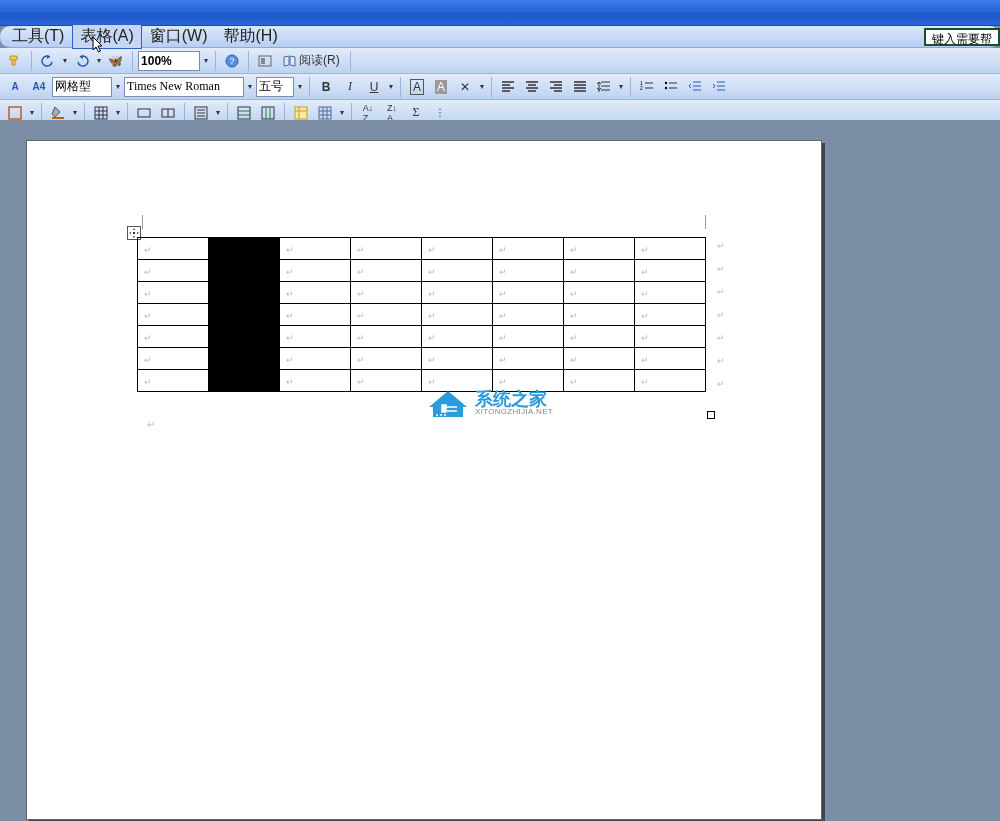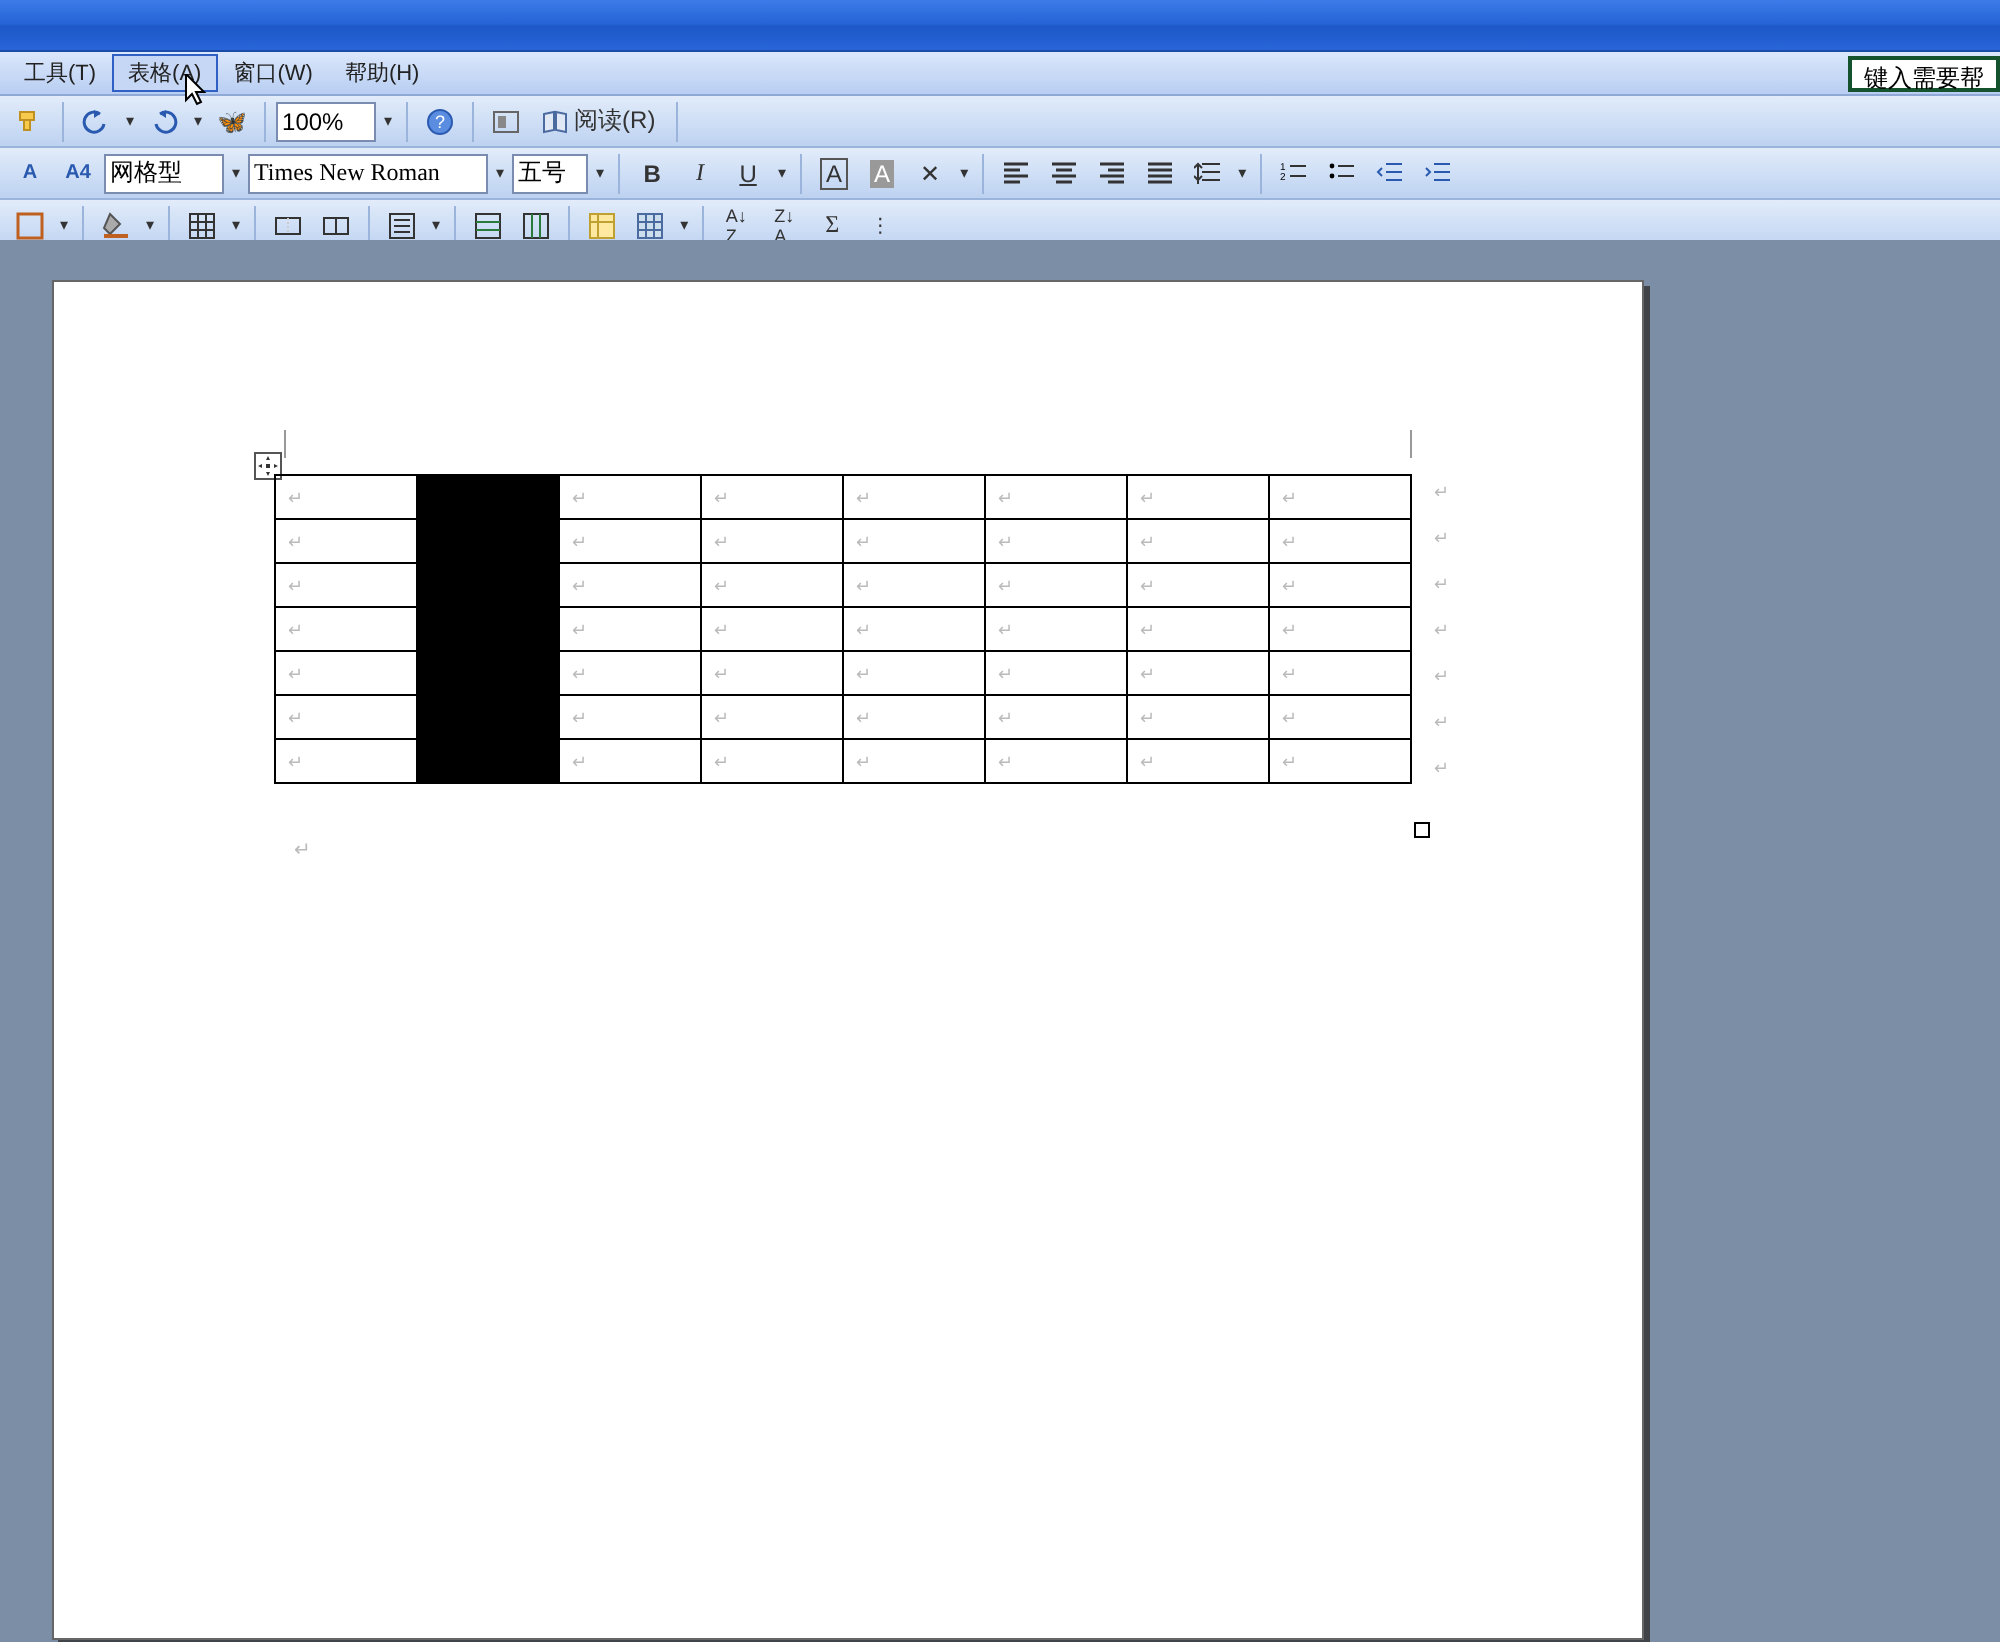--- a/index.html
+++ b/index.html
@@ -9,7 +9,7 @@
 .titlebar { height: 26px; background: linear-gradient(to bottom, #3c7be8 0%, #2563d6 48%, #1e58c8 52%, #2865d8 100%); border-bottom: 1px solid #1a4ba8; }
 
 
-.menubar { height: 22px; background: linear-gradient(to bottom, #dbe7fb 0%, #b8cef2 100%); display: flex; align-items: center; padding-left: 4px; font-size: 11px; color: #222; border-bottom: 1px solid #8fa8d6; }
+.menubar { height: 22px; background: linear-gradient(to bottom, #dbe7fb 0%, #b8cef2 100%); display: flex; align-items: center; padding-left: 4px; font-size: 16px; color: #222; border-bottom: 1px solid #8fa8d6; border-radius: 10px; }
 .menubar .menu-item { padding: 2px 8px; cursor: pointer; }
 .menubar .menu-item.active { background: #c6d6f5; border: 1px solid #3160c4; padding: 1px 7px; }
 .need-help-box { position: absolute; right: 0; top: 28px; background: #fff; border: 2px solid #14532d; font-size: 12px; padding: 2px 6px; height: 18px; line-height: 14px; }

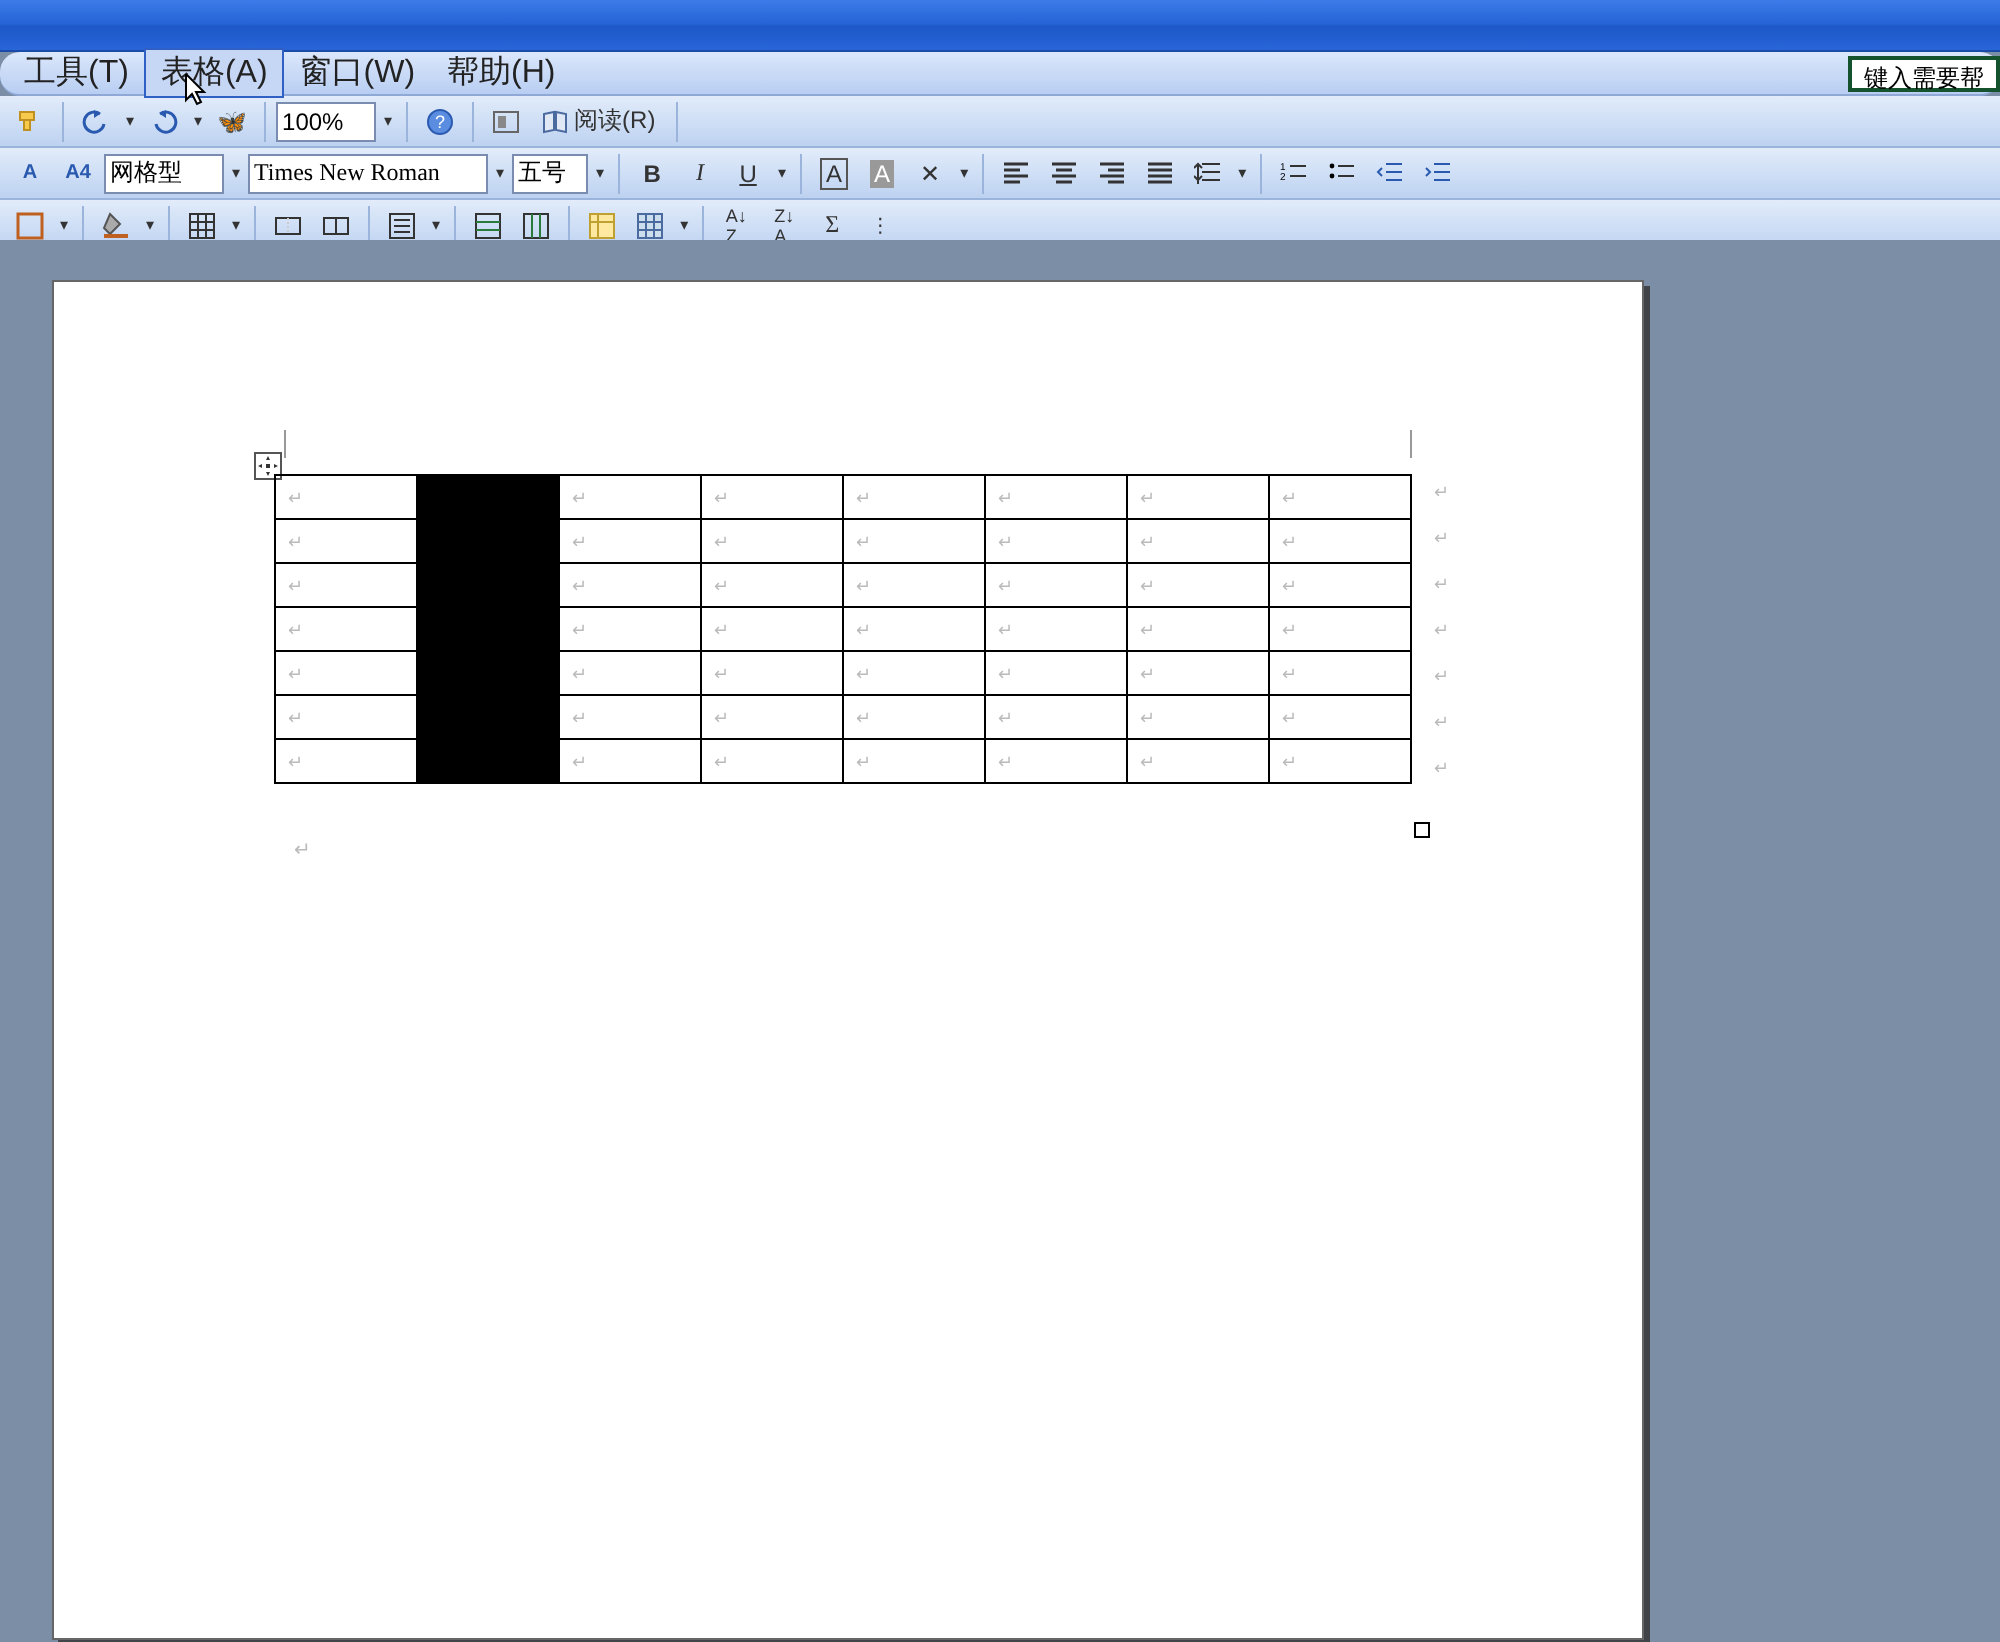--- a/index.html
+++ b/index.html
@@ -105,7 +105,7 @@
   <span class="tb-dropdown-arr">▾</span>
   <div class="tb-btn" style="color:#8a5cd0;">🦋</div>
   <div class="tb-sep"></div>
-  <input class="tb-input" style="width: 50px;" value="100%">
+  <input class="tb-input" style="width: 62px; font-weight: bold;" value="100%">
   <span class="tb-dropdown-arr">▾</span>
   <div class="tb-sep"></div>
   <div class="tb-btn">

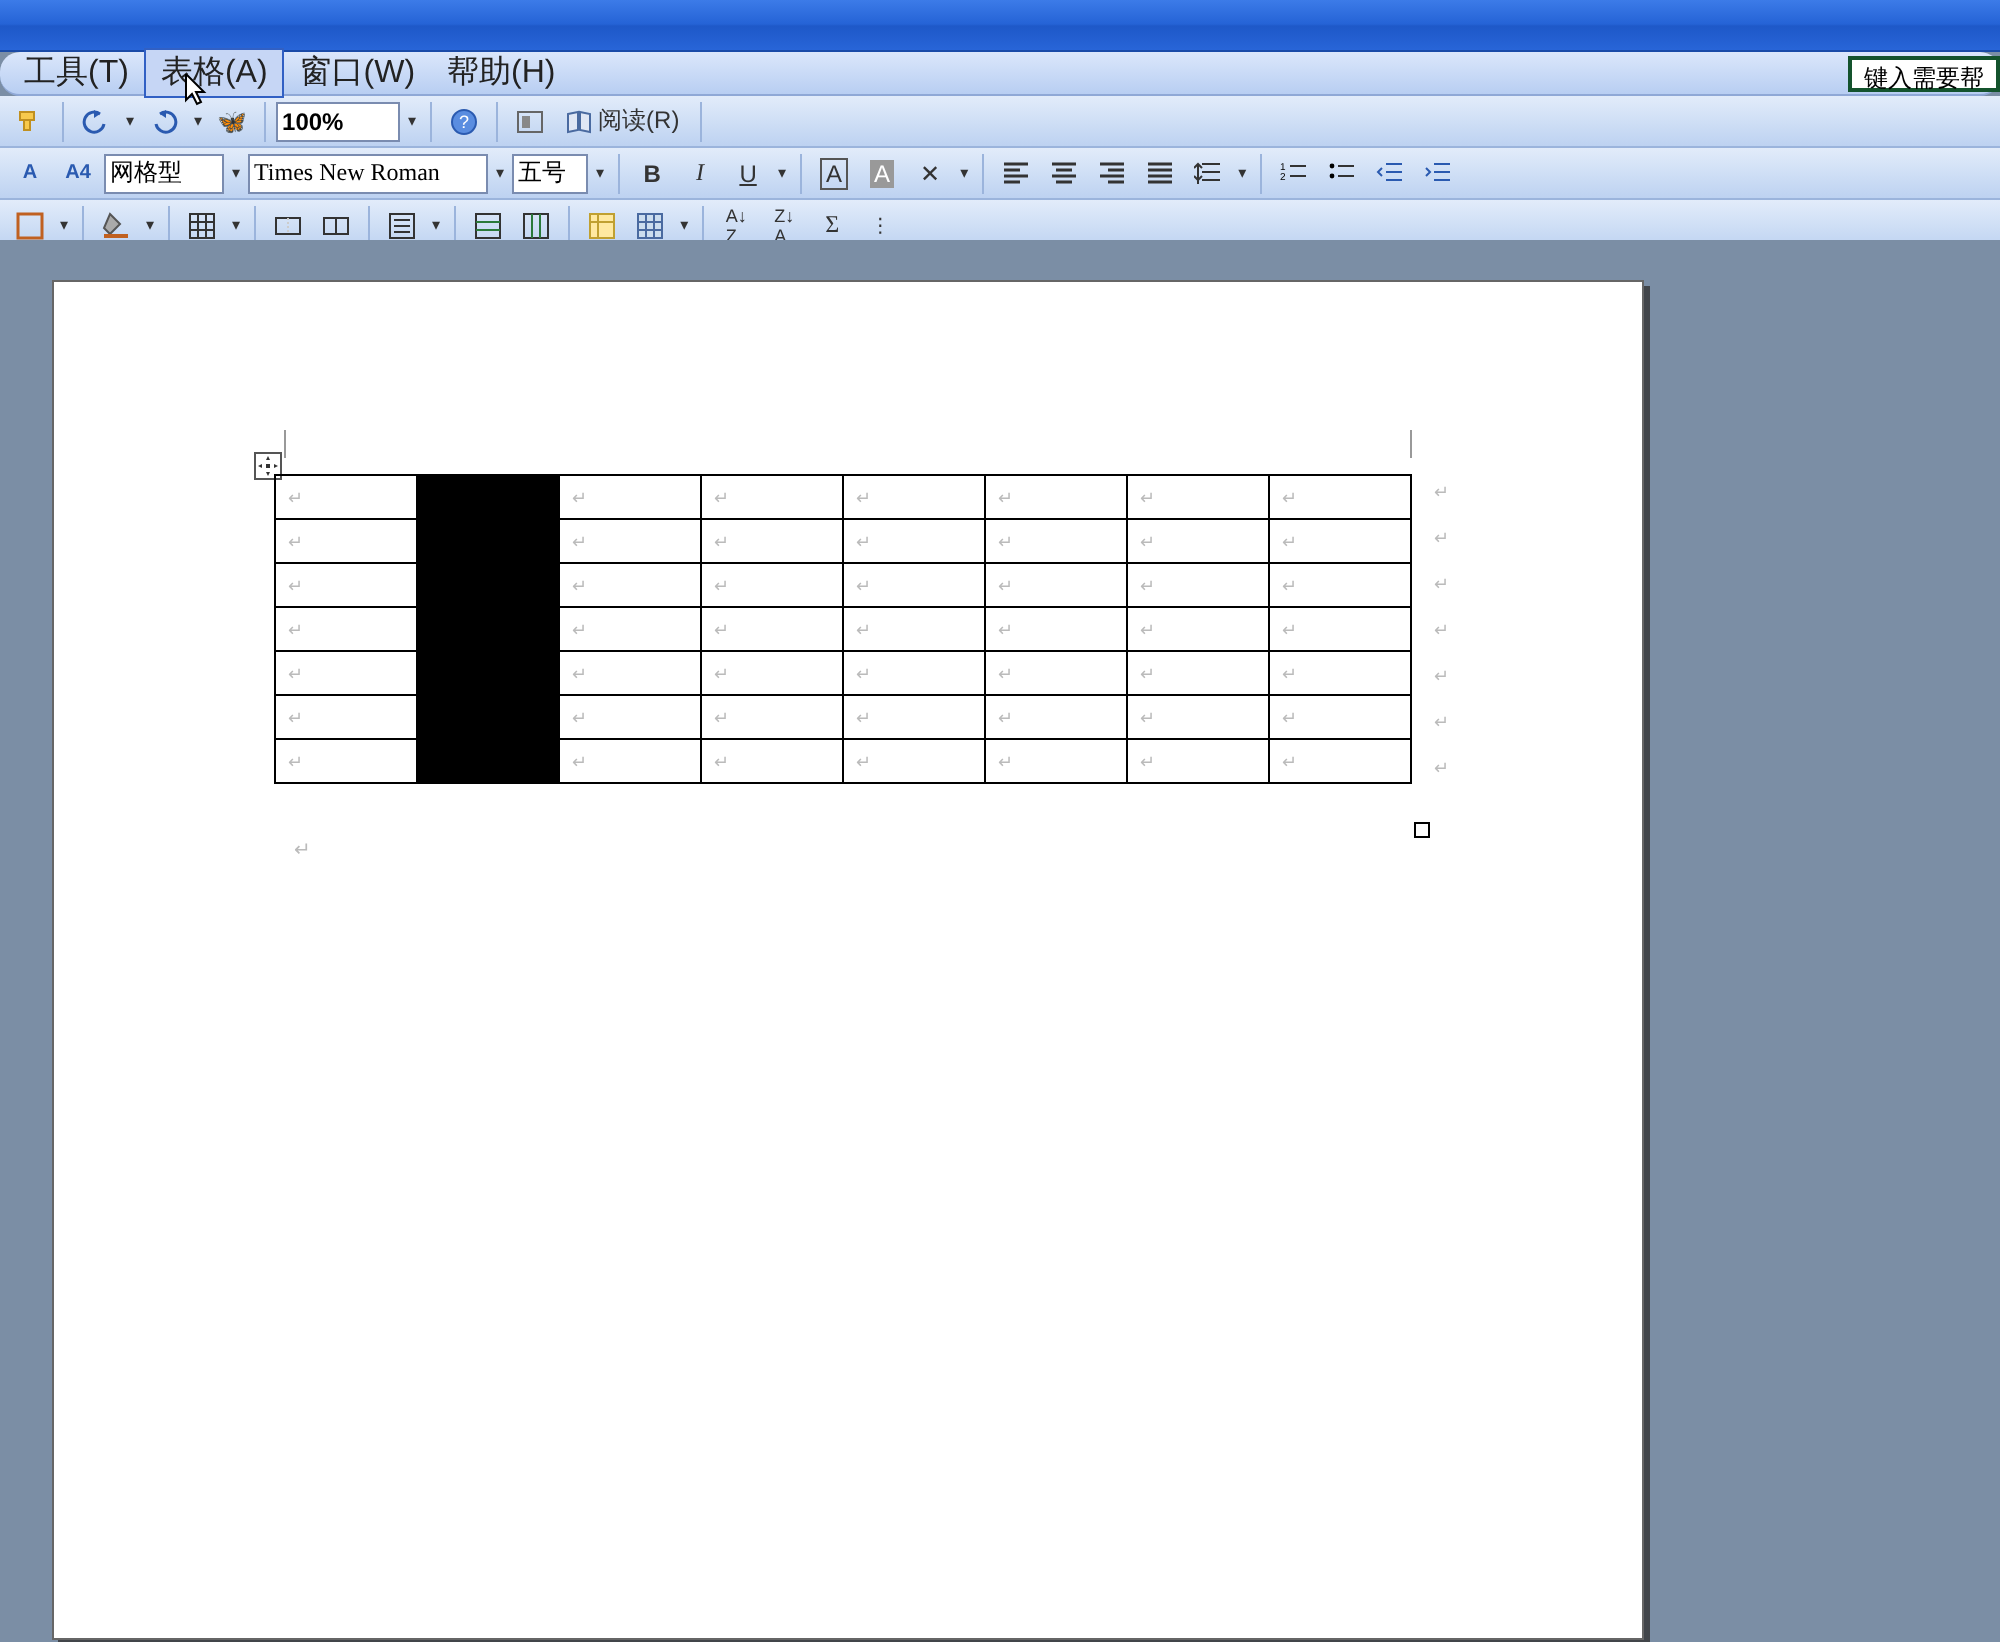--- a/index.html
+++ b/index.html
@@ -433,6 +433,20 @@
 
     <div class="after-para">↵</div>
 
+    <div class="watermark">
+      <svg class="wm-icon" viewBox="0 0 42 32">
+        <path d="M6 18 L21 6 L36 18 L36 30 L6 30 Z" fill="#2a9cdd"></path>
+        <path d="M2 20 L21 4 L40 20 L36 20 L21 8 L6 20 Z" fill="#2a9cdd"></path>
+        <path d="M15 18 h4 v3 h-4 z M15 22 h4 v3 h-4 z M20 20 h10 M20 24 h10" stroke="#fff" stroke-width="1.5" fill="#fff"></path>
+        <circle cx="10" cy="28" r="1" fill="#fff"></circle>
+          <circle cx="14" cy="28" r="1" fill="#fff"></circle>
+          <circle cx="18" cy="28" r="1" fill="#fff"></circle>
+      </svg>
+      <div class="wm-text">
+        <span class="wm-cn">系统之家</span>
+        <span class="wm-en">XITONGZHIJIA.NET</span>
+      </div>
+    </div>
 
   </div>
 </div>

